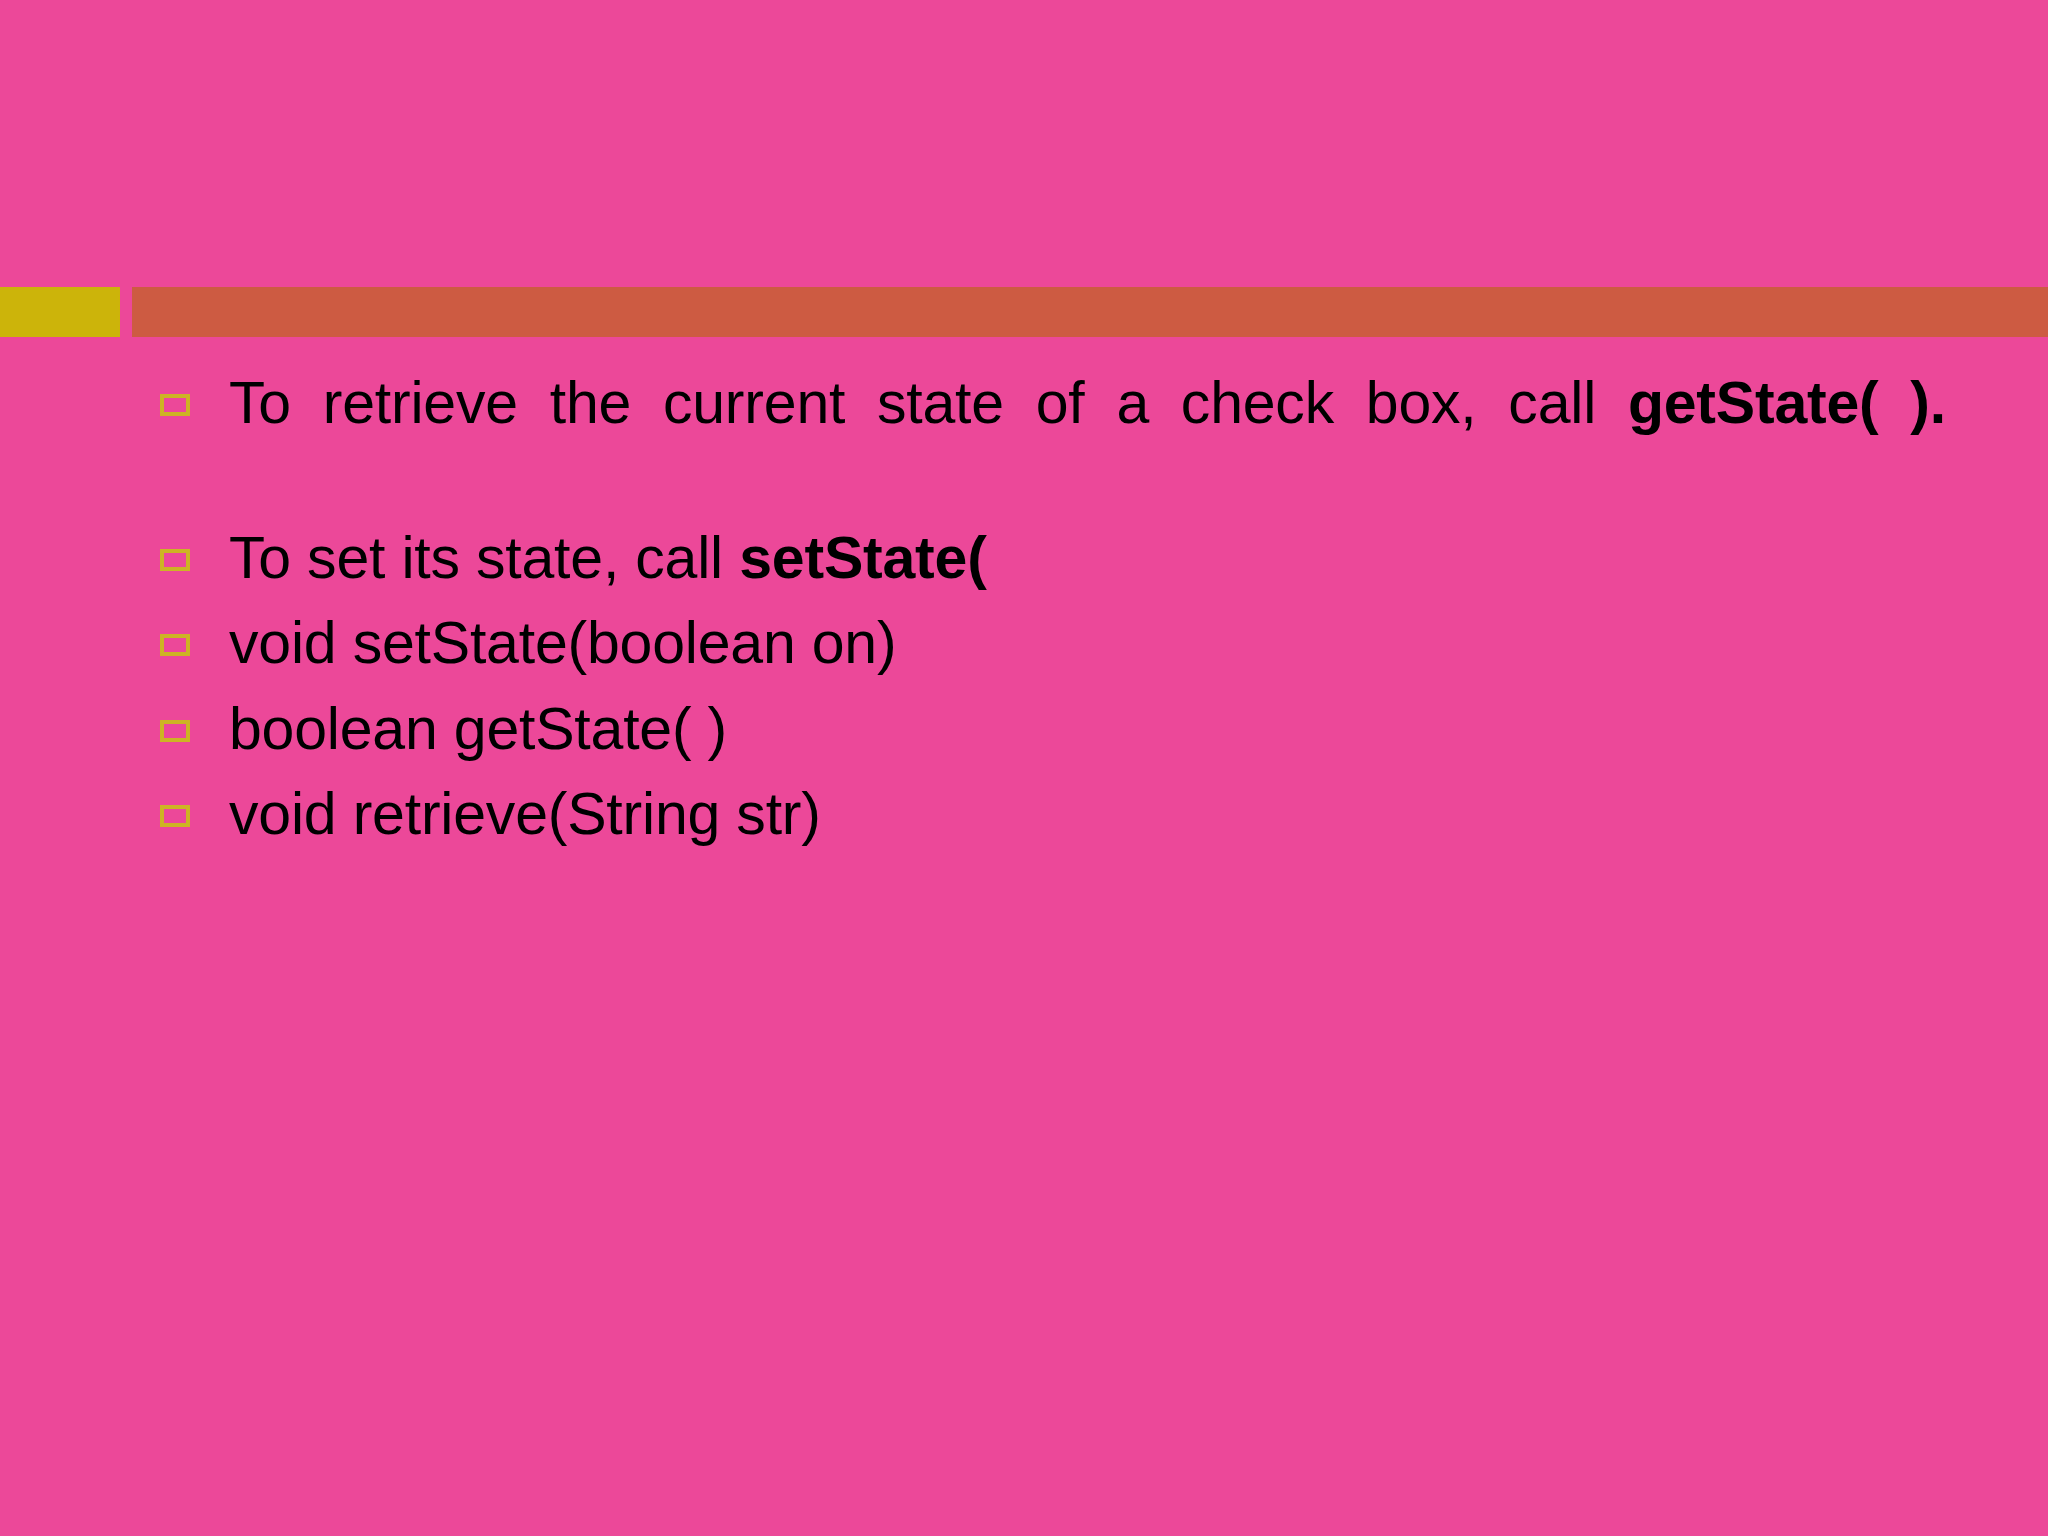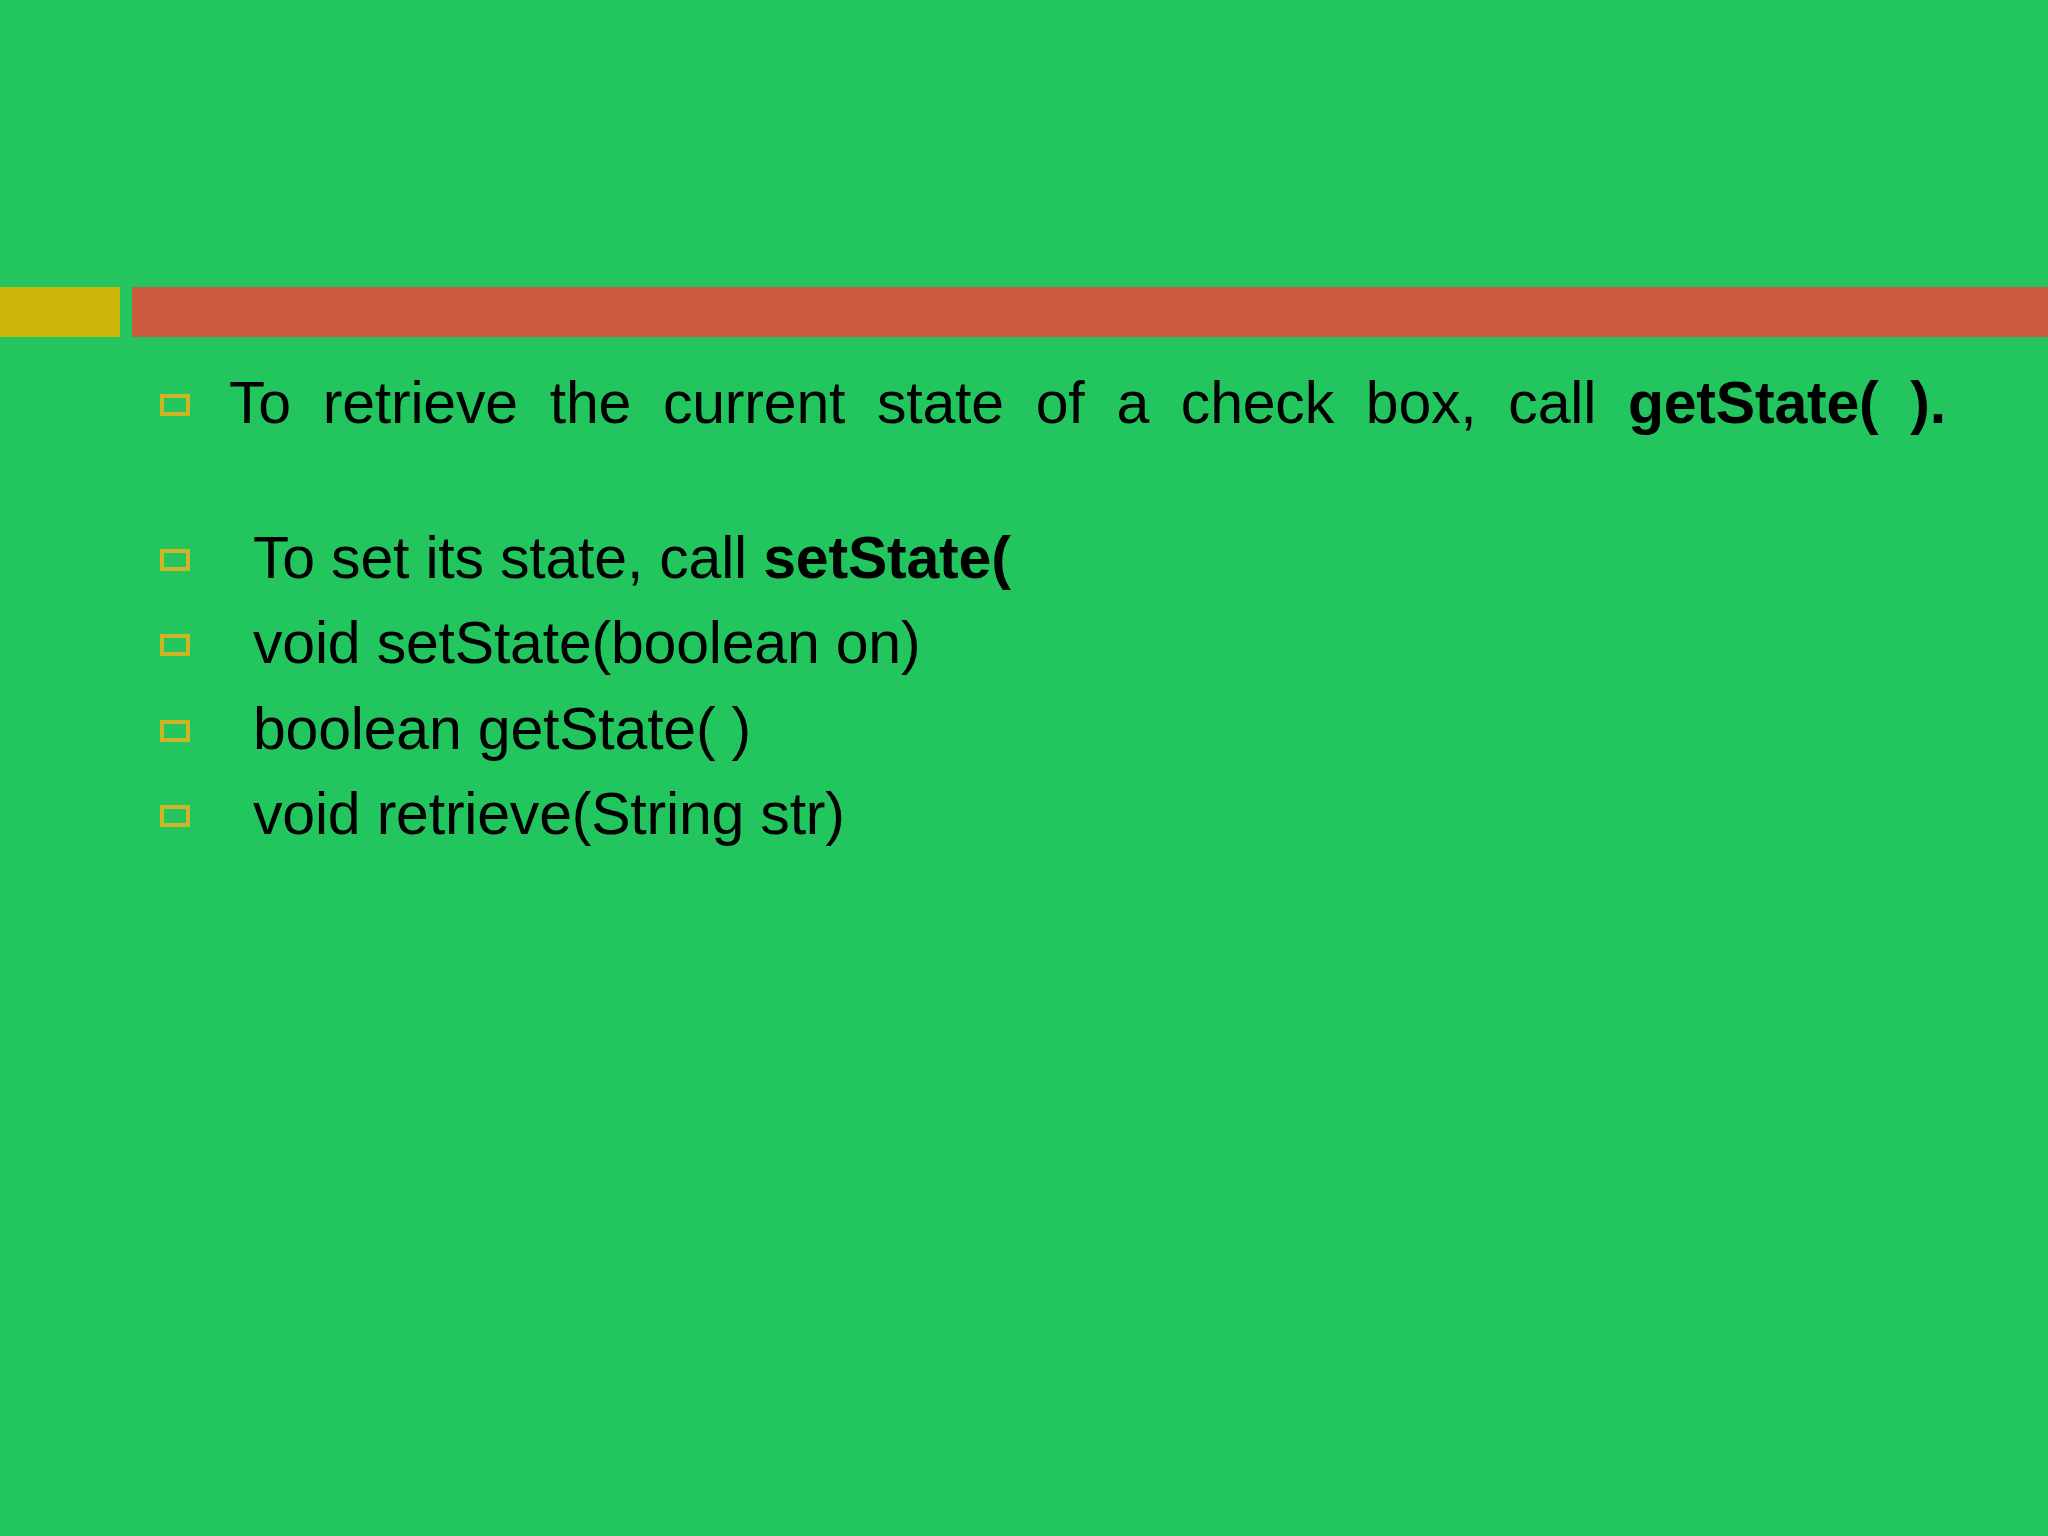--- a/index.html
+++ b/index.html
@@ -19,7 +19,7 @@
     position: relative;
     width: 2048px;
     height: 1536px;
-    background: #22c55e;
+    background: #ec4899;
   }
 
   

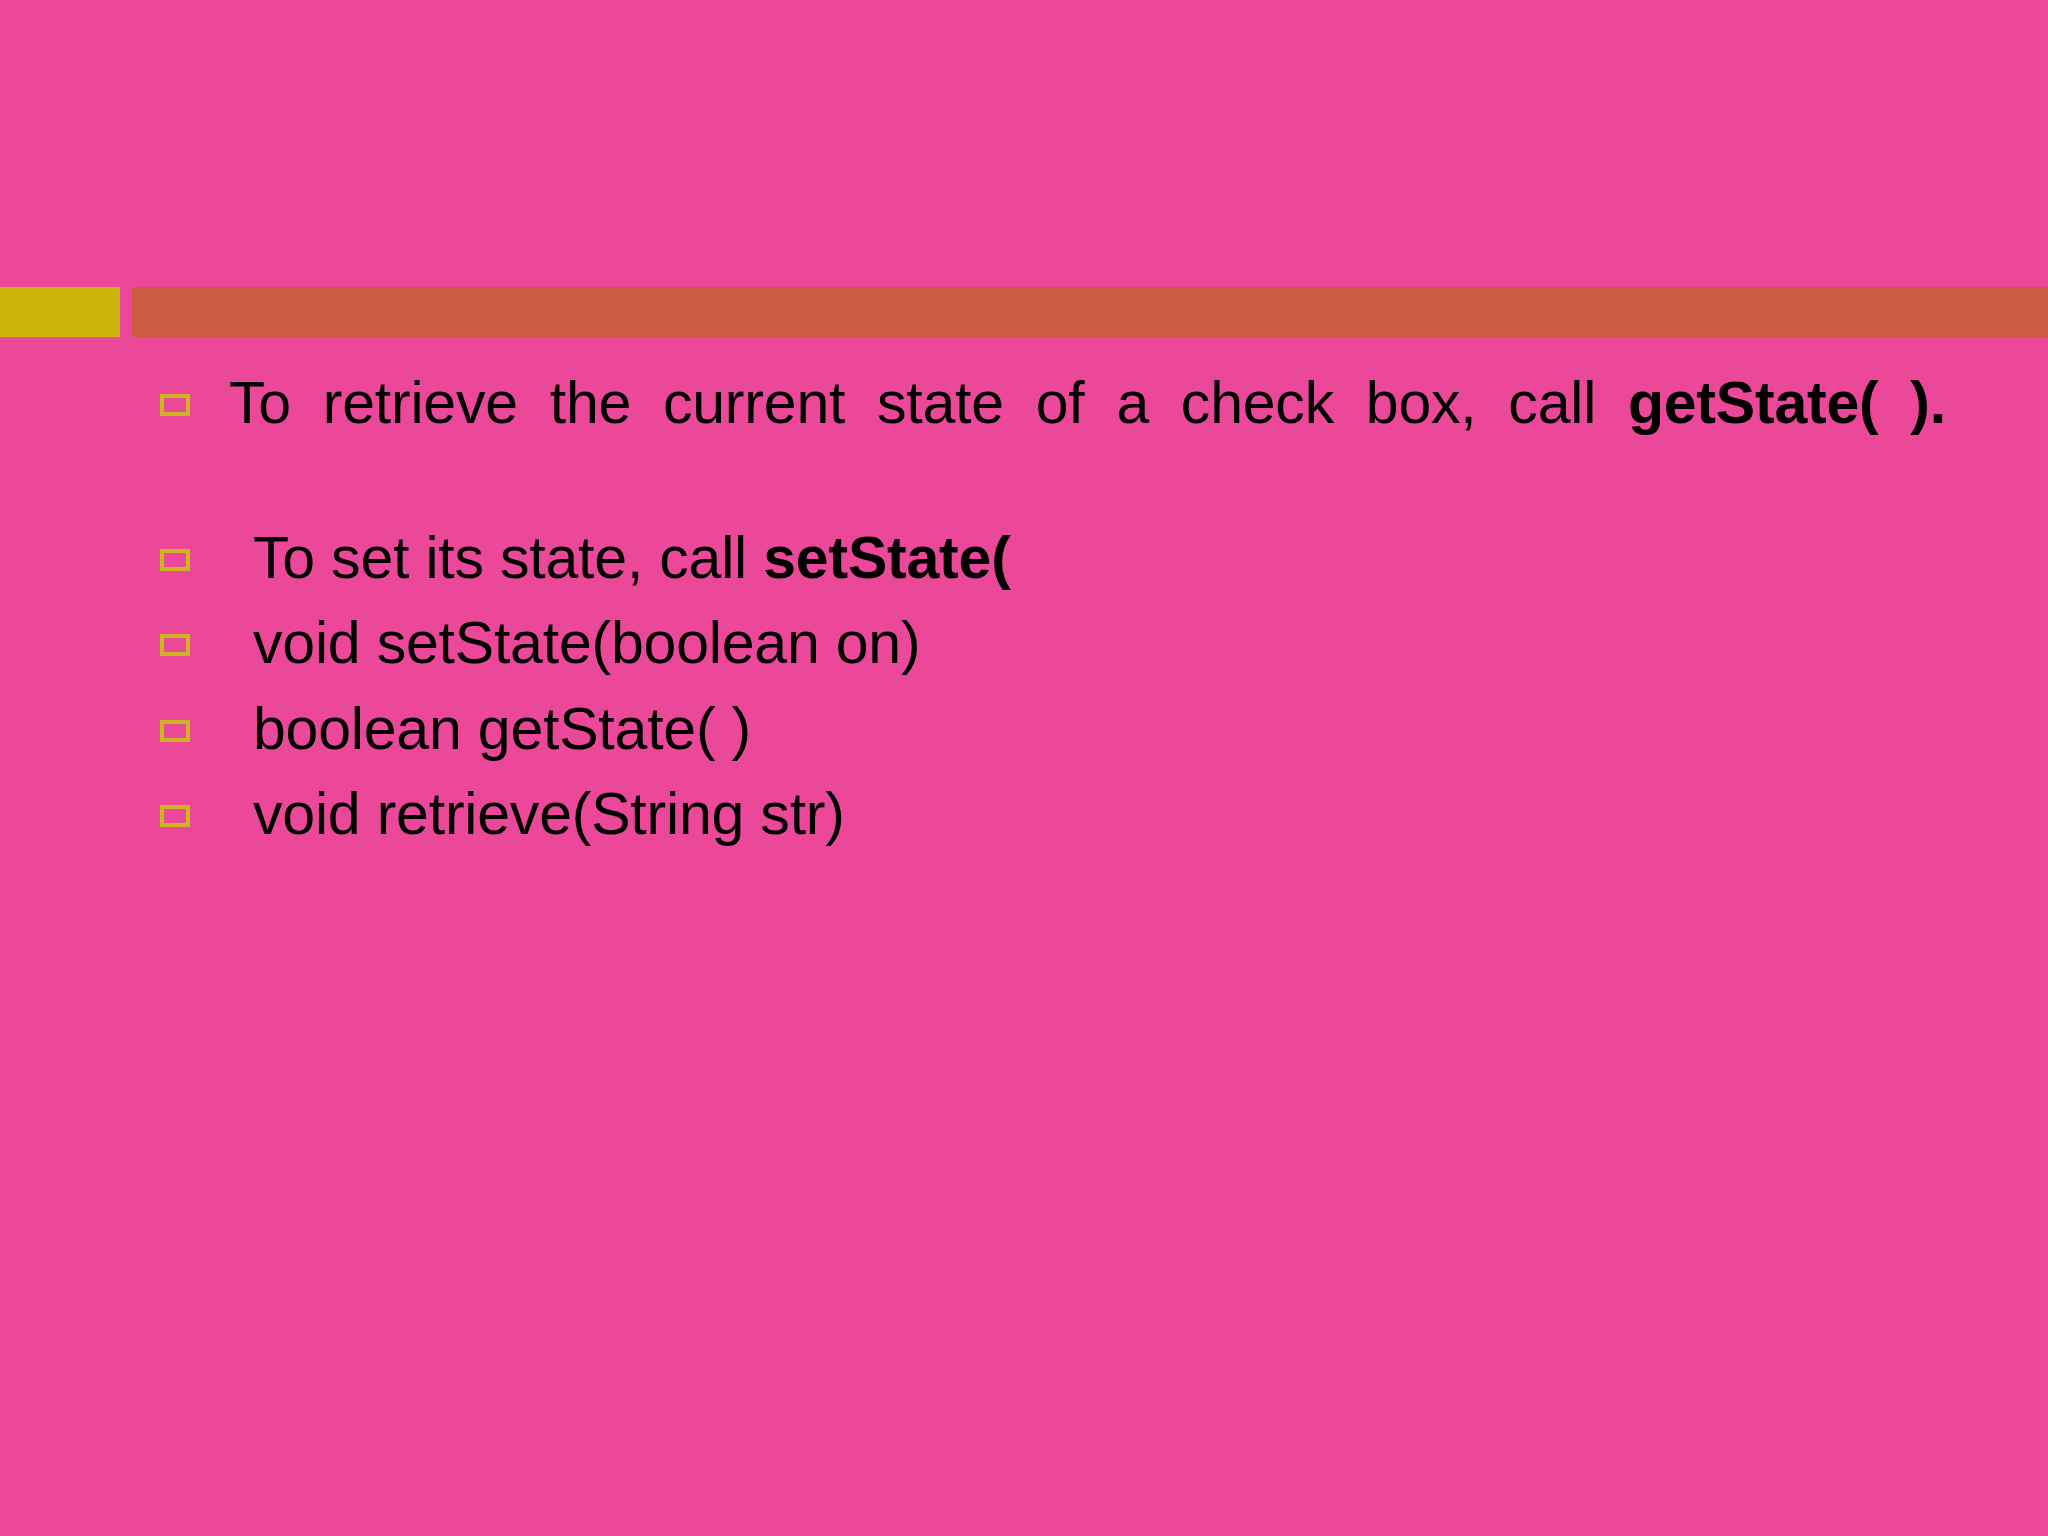--- a/index.html
+++ b/index.html
@@ -97,7 +97,7 @@
   }
 
   
-  .row-compact { margin-bottom: 14px; gap: 24px; }
+  .row-compact { margin-bottom: 14px; }
   .row-wrapped { margin-bottom: 12px; }
 </style>
 </head>

